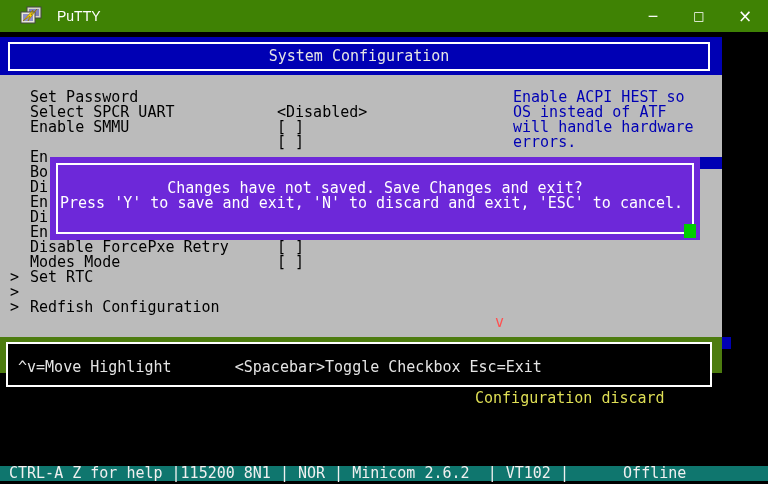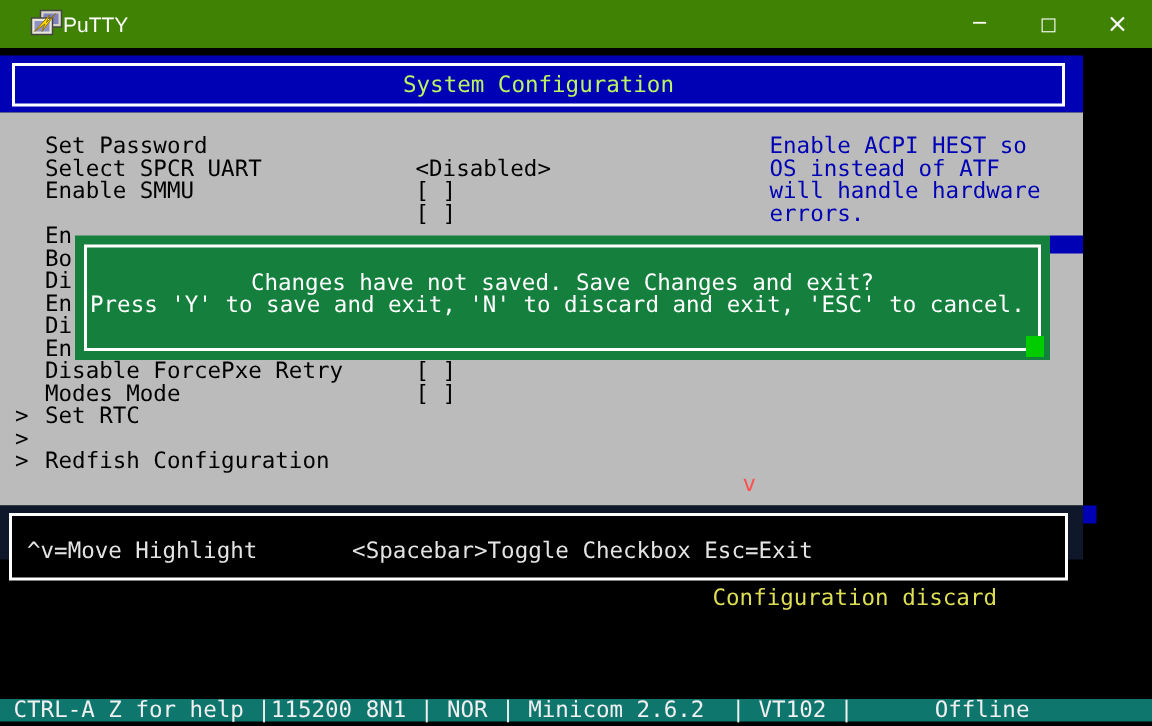--- a/index.html
+++ b/index.html
@@ -17,7 +17,7 @@
   }
   .titlebar .app-icon { margin-left:20px; width:22px; height:20px; flex:0 0 auto; }
   .titlebar .title-text {
-    margin-left:0; color:#fff;
+    margin-left:15px; color:#fff;
     font-family:"Liberation Sans", sans-serif; font-size:14px;
   }
   .win-controls { position:absolute; right:0; top:0; height:32px; display:flex; }

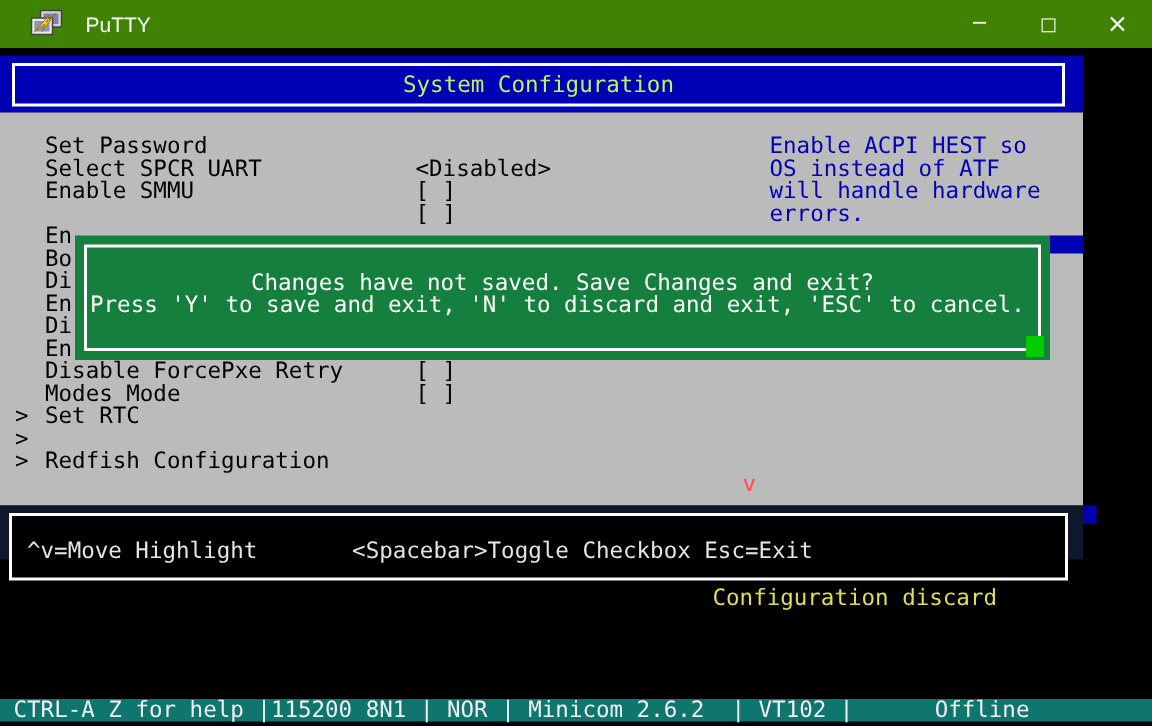--- a/index.html
+++ b/index.html
@@ -33,7 +33,7 @@
     position:absolute; left:8px; top:5px; width:702px; height:29px;
     border:2px solid #fff; display:flex; align-items:center; justify-content:center;
   }
-  .efi-header .hdr-title { color:#bef264; white-space:pre; }
+  .efi-header .hdr-title { color:#e5e5e5; white-space:pre; }
   
   .content { position:absolute; left:0; top:75px; width:722px; height:262px; background:#BBBBBB; }
   .row { position:absolute; left:0; width:722px; height:15px; color:#000; white-space:pre; }

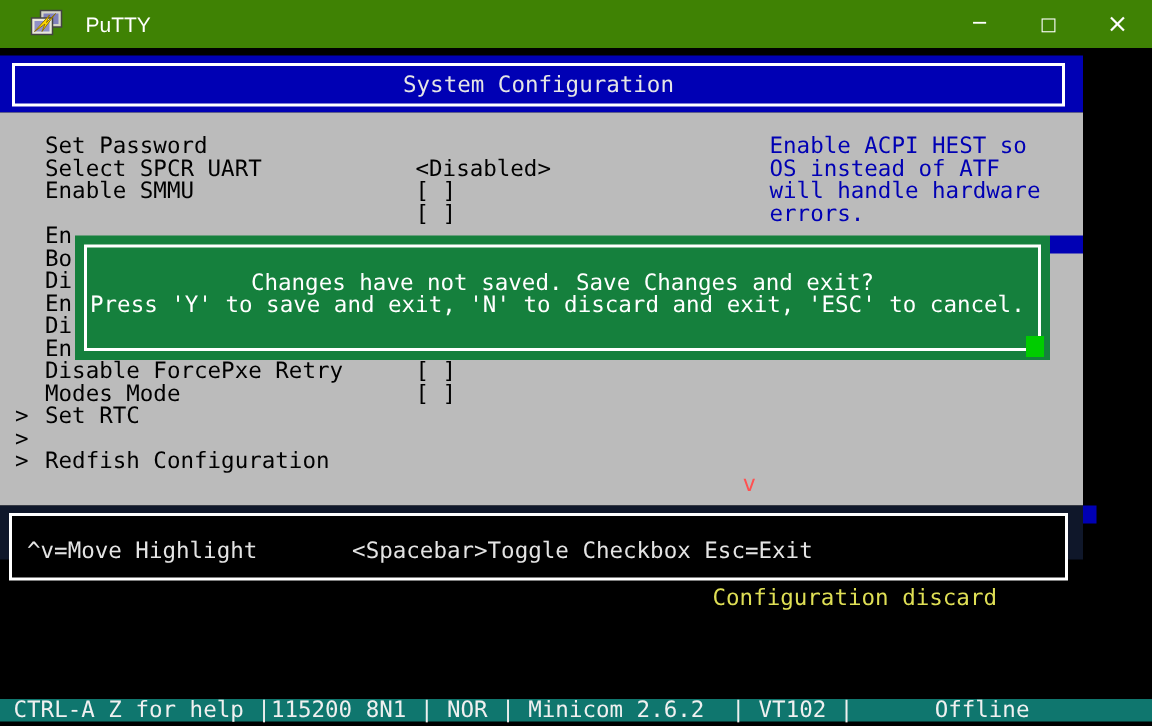--- a/index.html
+++ b/index.html
@@ -43,7 +43,7 @@
   .help-line { position:absolute; left:513px; color:#0000B4; white-space:pre; }
   .scroll-ind { position:absolute; left:495px; top:240px; color:#FF5050; }
   
-  .dialog { position:absolute; left:50px; top:157px; width:650px; height:83px; background:#15803d; }
+  .dialog { position:absolute; left:50px; top:157px; width:650px; height:83px; background:#6d28d9; }
   .dialog .dlg-border { position:absolute; left:6px; top:6px; width:638px; height:71px; border:2px solid #fff; }
   .dialog .dlg-line1 { position:absolute; left:0; right:0; top:24px; text-align:center; color:#fff; white-space:pre; }
   .dialog .dlg-line2 { position:absolute; left:10px; top:39px; color:#fff; white-space:pre; }

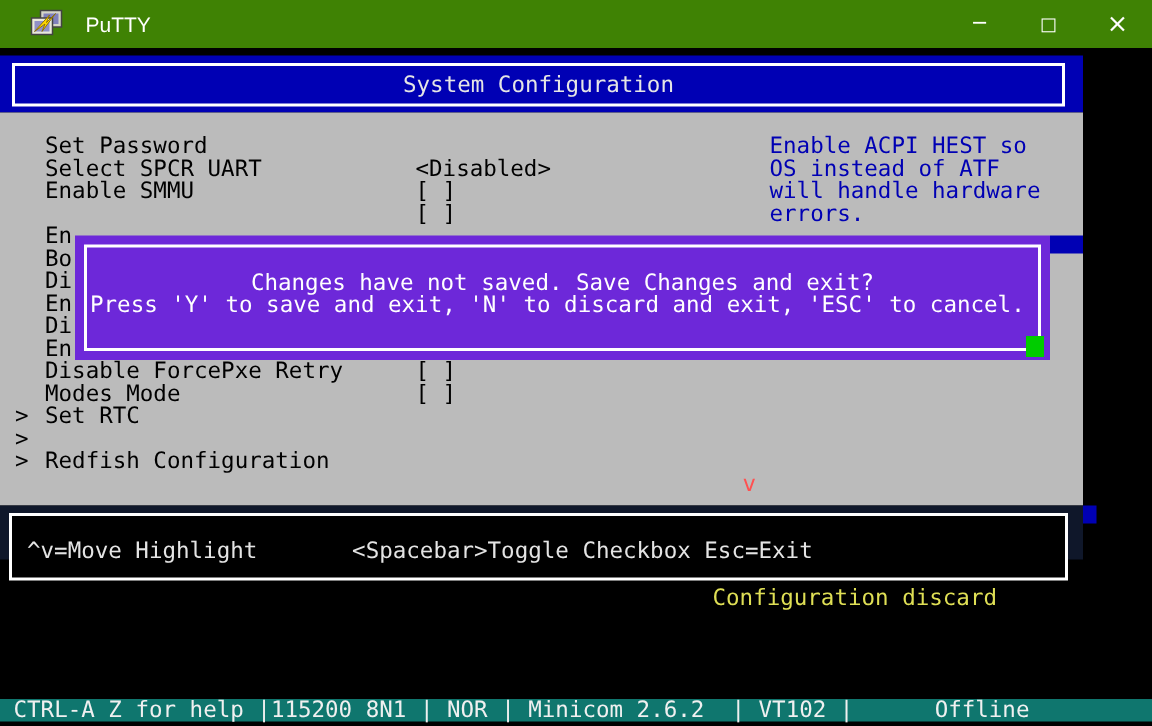--- a/index.html
+++ b/index.html
@@ -50,7 +50,7 @@
   .dialog-lip { position:absolute; left:700px; top:157px; width:22px; height:12px; background:#0000B4; }
   .cursor-block { position:absolute; left:684px; top:224px; width:12px; height:14px; background:#00CC00; }
   
-  .footer-bar { position:absolute; left:0; top:337px; width:722px; height:36px; background:#0f172a; }
+  .footer-bar { position:absolute; left:0; top:337px; width:722px; height:36px; background:#4d7c0f; }
   .footer-bar .ftr-border { position:absolute; left:6px; top:5px; width:706px; height:45px; border:2px solid #fff; background:#000; }
   .footer-bar .ftr-keys { position:absolute; left:18px; top:23px; color:#E4E4E4; white-space:pre; }
   .footer-lip { position:absolute; left:722px; top:337px; width:9px; height:12px; background:#0000B4; }

